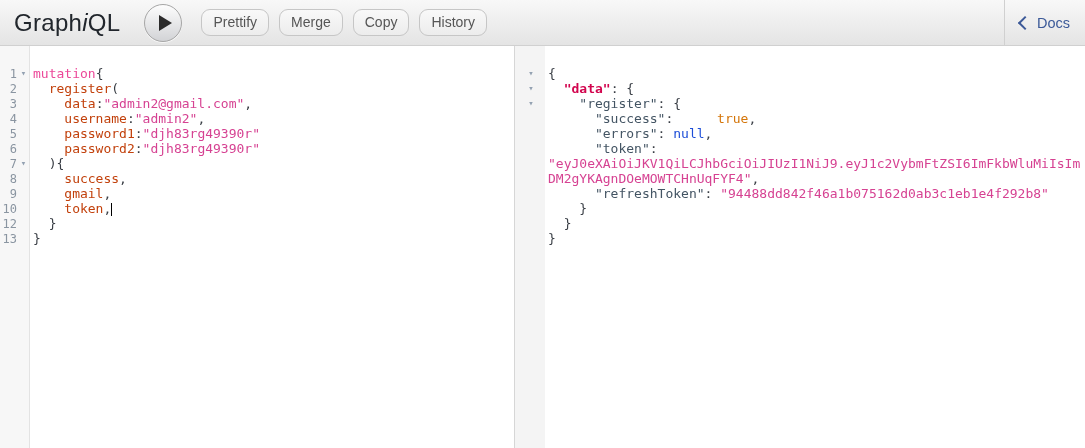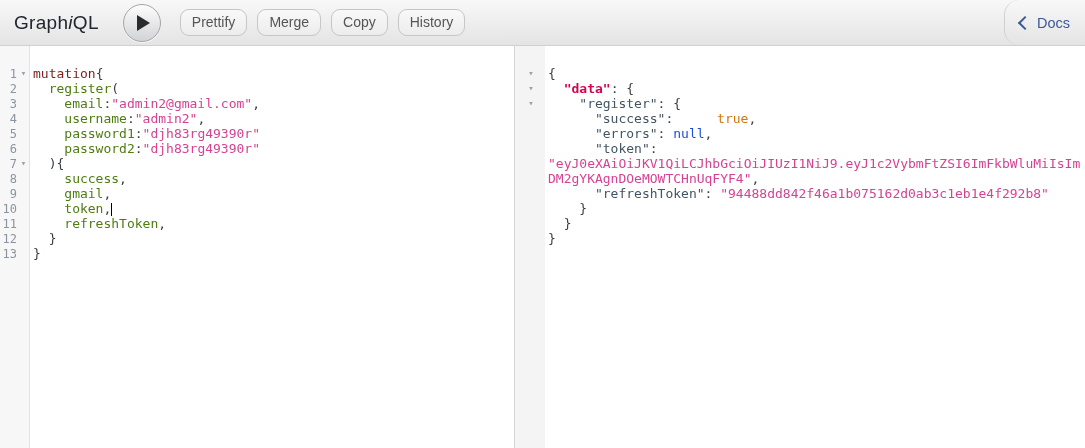--- a/index.html
+++ b/index.html
@@ -11,7 +11,7 @@
             background:linear-gradient(#f8f8f8,#e4e4e4);
             border-bottom:1px solid #d0d0d0;
             display:flex; align-items:center; }
-  .title { font-size:19px; color:#21262c; margin-left:14px; letter-spacing:.3px; }
+  .title { font-size:24px; color:#21262c; margin-left:14px; letter-spacing:.3px; }
   .title em { font-style:italic; }
   .execute { margin-left:24px; width:38px; height:38px; border-radius:50%;
              border:1px solid #a6a6a6; background:linear-gradient(#fdfdfd,#d2d3d6);

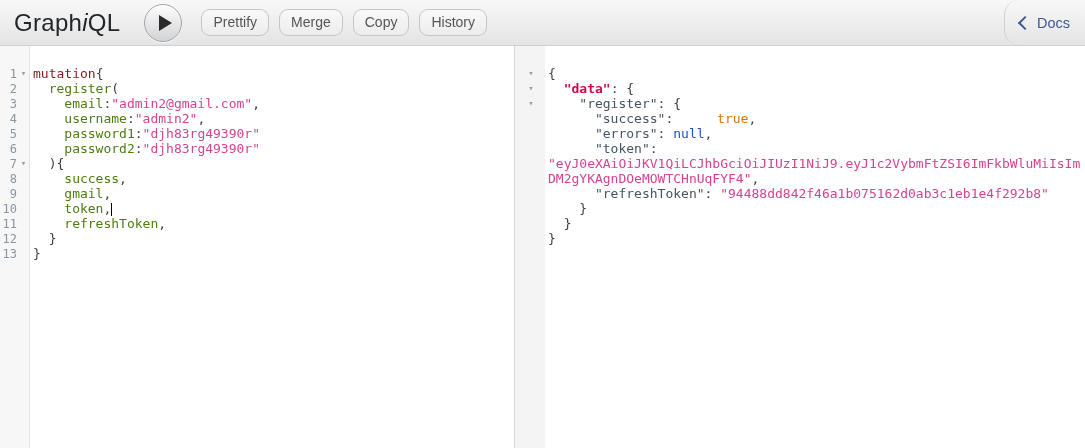--- a/index.html
+++ b/index.html
@@ -27,7 +27,7 @@
           padding:4px 11px; cursor:pointer; line-height:17px; }
   .docs-wrap { position:absolute; right:0; top:0; height:100%; width:80px;
                border-left:1px solid #d0d0d0;
-               display:flex; align-items:center; justify-content:center;border-radius:15px; }
+               display:flex; align-items:center; justify-content:center; }
   .docs-btn { display:flex; align-items:center; gap:7px; background:none; border:none;
               color:#3B5998; font-size:14.5px; cursor:pointer;
               font-family:"Liberation Sans",sans-serif; }

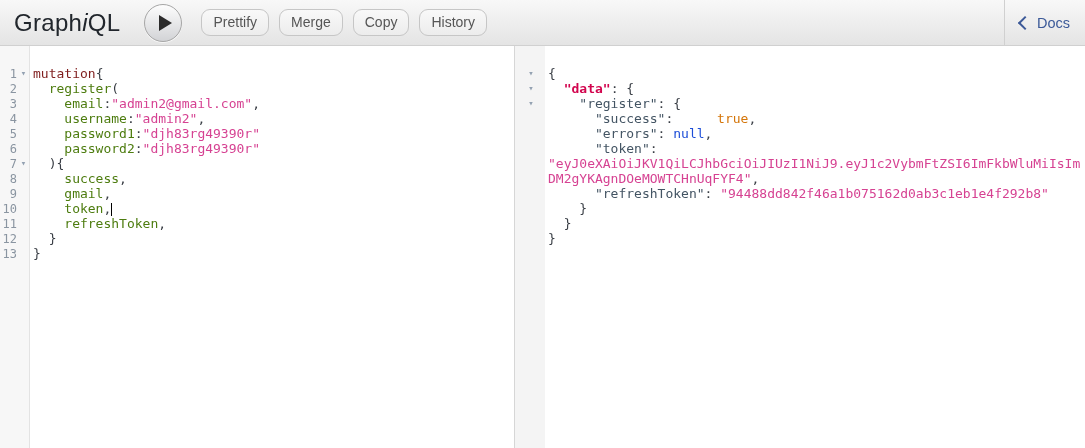--- a/index.html
+++ b/index.html
@@ -56,7 +56,7 @@
           color:#93a1b1; font-size:9px; cursor:pointer; }
 
   
-  .tk-kw   { color:#7f1d1d; }
+  .tk-kw   { color:#ec4899; }
   .tk-prop { color:#4d7c0f; }
   .tk-str  { color:#D64292; }
   .tk-punc { color:#383d44; }

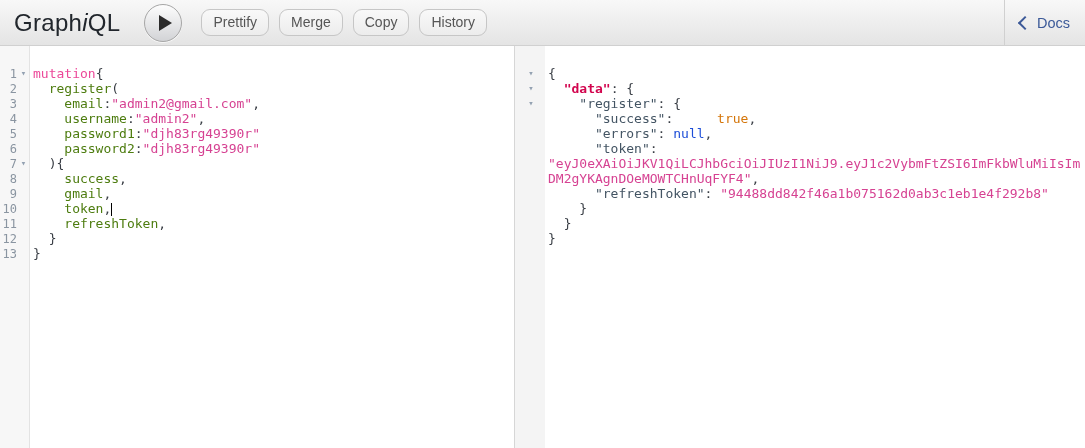--- a/index.html
+++ b/index.html
@@ -57,7 +57,7 @@
 
   
   .tk-kw   { color:#ec4899; }
-  .tk-prop { color:#4d7c0f; }
+  .tk-prop { color:#c2410c; }
   .tk-str  { color:#D64292; }
   .tk-punc { color:#383d44; }
   .tk-bool { color:#D47509;margin-left:36px; }

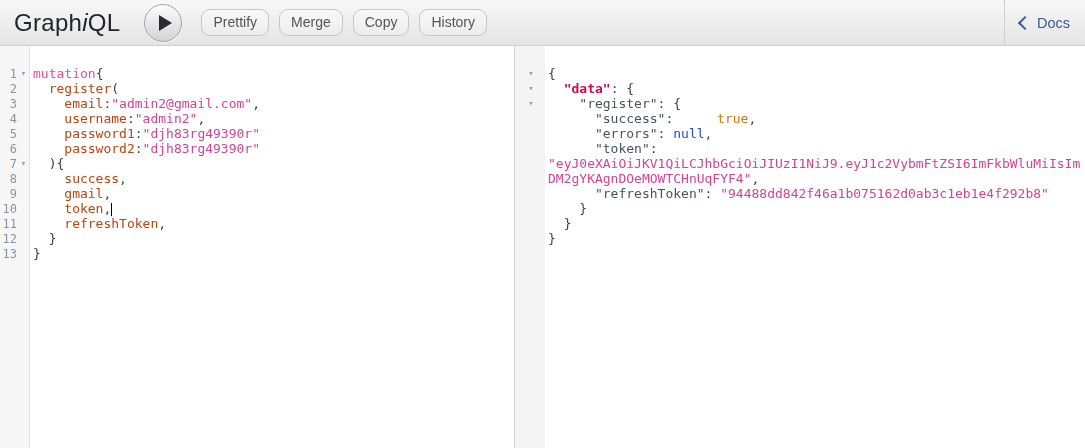--- a/index.html
+++ b/index.html
@@ -99,7 +99,7 @@
       <div class="gutter-bg"></div>
     <div class="line"><span class="ln">1</span><span class="fold">▾</span><span class="tk-kw">mutation</span><span class="tk-punc">{</span></div>
         <div class="line"><span class="ln">2</span><span class="tk-punc">  </span><span class="tk-prop">register</span><span class="tk-punc">(</span></div>
-        <div class="line"><span class="ln">3</span><span class="tk-punc">    </span><span class="tk-prop">email</span><span class="tk-punc">:</span><span class="tk-str">"admin2@gmail.com"</span><span class="tk-punc">,</span></div>
+        <div class="line"><span class="ln">3</span><span class="tk-punc">    </span><span class="tk-prop">data</span><span class="tk-punc">:</span><span class="tk-str">"admin2@gmail.com"</span><span class="tk-punc">,</span></div>
         <div class="line"><span class="ln">4</span><span class="tk-punc">    </span><span class="tk-prop">username</span><span class="tk-punc">:</span><span class="tk-str">"admin2"</span><span class="tk-punc">,</span></div>
         <div class="line"><span class="ln">5</span><span class="tk-punc">    </span><span class="tk-prop">password1</span><span class="tk-punc">:</span><span class="tk-str">"djh83rg49390r"</span></div>
         <div class="line"><span class="ln">6</span><span class="tk-punc">    </span><span class="tk-prop">password2</span><span class="tk-punc">:</span><span class="tk-str">"djh83rg49390r"</span></div>

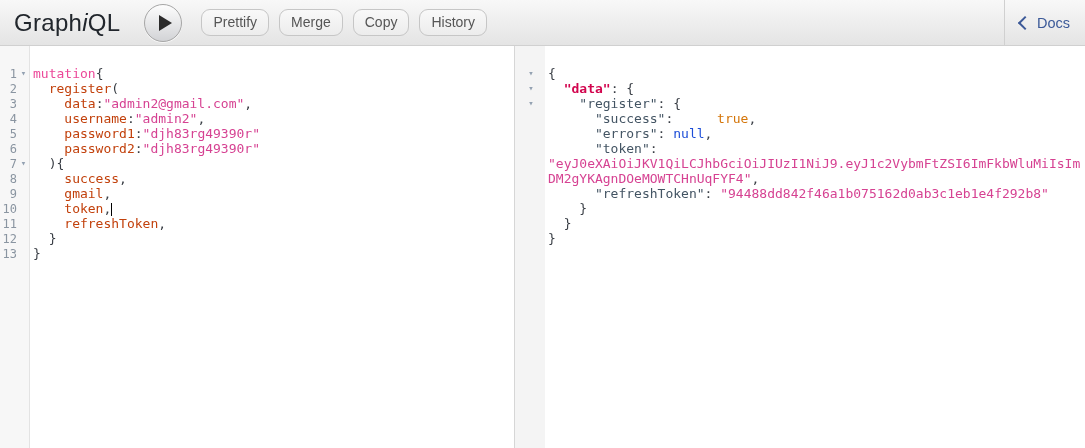--- a/index.html
+++ b/index.html
@@ -107,7 +107,6 @@
         <div class="line"><span class="ln">8</span><span class="tk-punc">    </span><span class="tk-prop">success</span><span class="tk-punc">,</span></div>
         <div class="line"><span class="ln">9</span><span class="tk-punc">    </span><span class="tk-prop">gmail</span><span class="tk-punc">,</span></div>
         <div class="line"><span class="ln">10</span><span class="tk-punc">    </span><span class="tk-prop">token</span><span class="tk-punc">,</span><span class="cursor"></span></div>
-        <div class="line"><span class="ln">11</span><span class="tk-punc">    </span><span class="tk-prop">refreshToken</span><span class="tk-punc">,</span></div>
         <div class="line"><span class="ln">12</span><span class="tk-punc">  }</span></div>
         <div class="line"><span class="ln">13</span><span class="tk-punc">}</span></div>
       </div>

